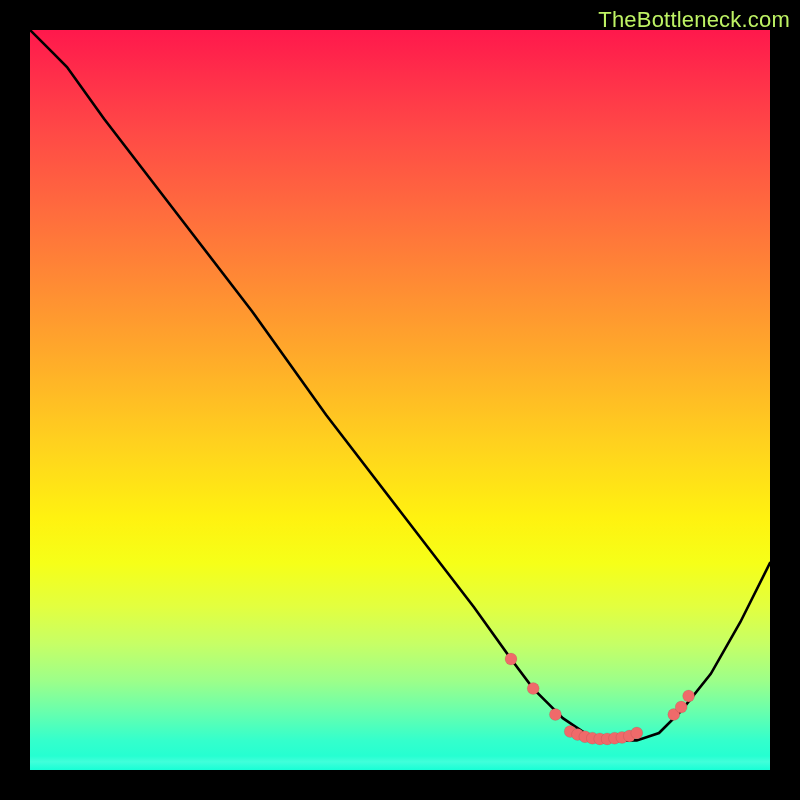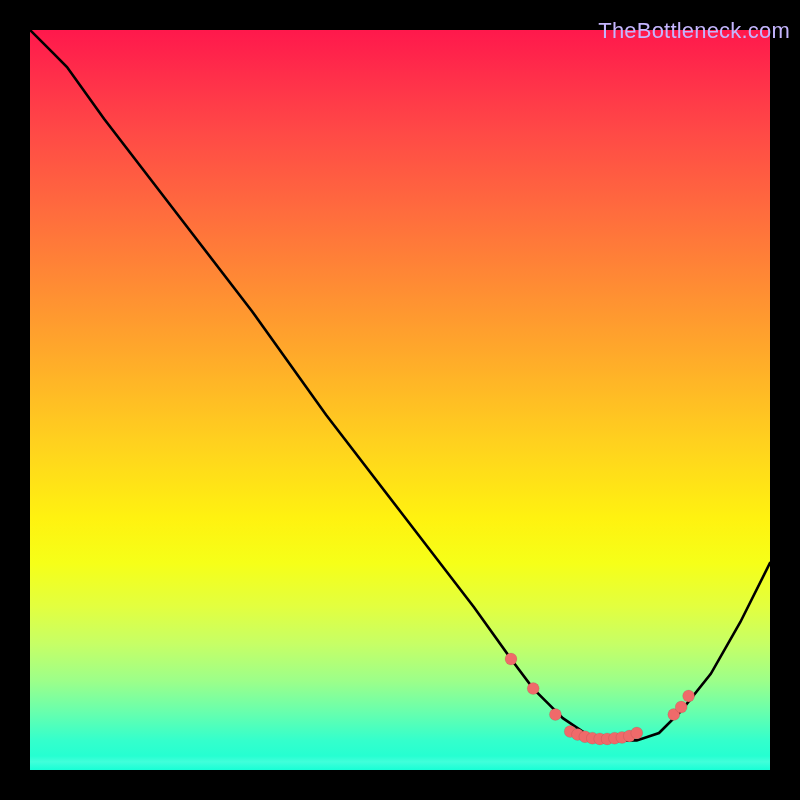--- a/index.html
+++ b/index.html
@@ -19,9 +19,9 @@
   }
   .watermark {
     position: absolute;
-    top: 18px;
+    top: 7px;
     right: 10px;
-    color: #c4b5fd;
+    color: #bef264;
     font-size: 22px;
     letter-spacing: 0.2px;
     font-weight: 500;

